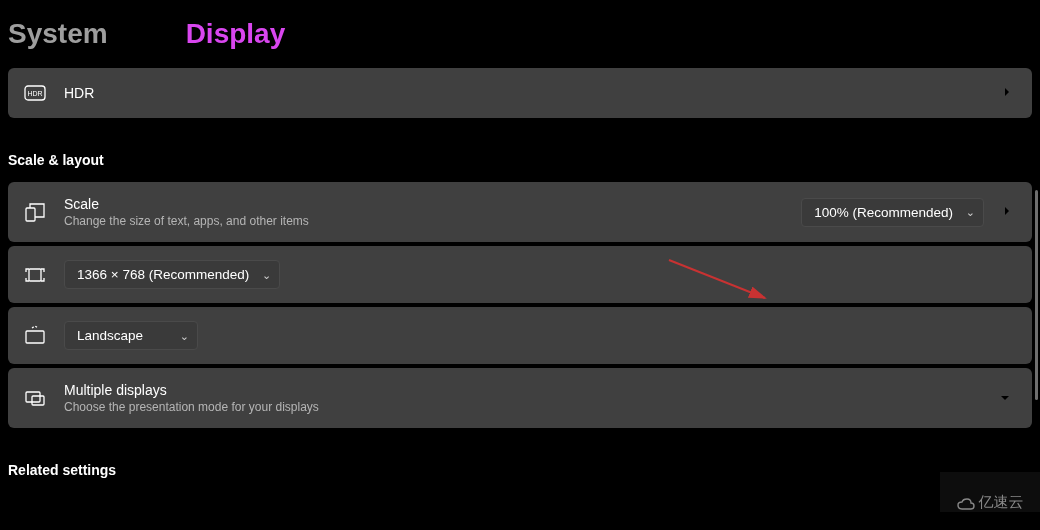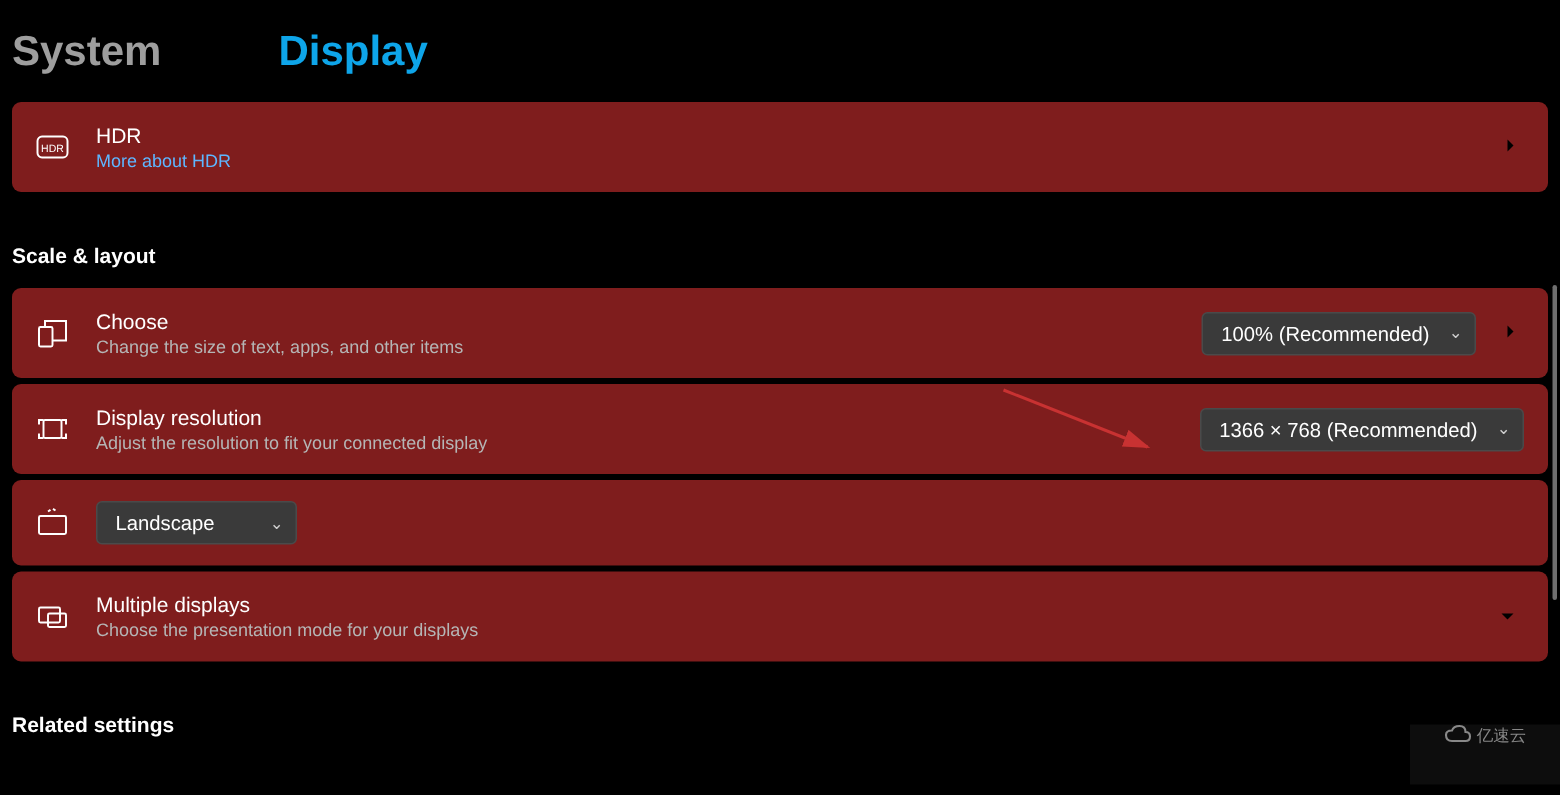--- a/index.html
+++ b/index.html
@@ -7,7 +7,7 @@
   .breadcrumb{display:flex;align-items:center;gap:34px;padding:18px 0 18px 0}
   .bc-system{font-size:28px;color:#9e9e9e;font-weight:600}
   .bc-sep{color:#9e9e9e;font-size:16px}
-  .bc-display{font-size:28px;font-weight:600;color:#0ea5e9}
+  .bc-display{font-size:28px;font-weight:600;color:#d946ef}
   .card{background:#7f1d1d;border-radius:6px;margin:0 0 4px 0;display:flex;align-items:center;padding:14px 16px;gap:18px;position:relative}
   .icon-slot{width:22px;height:22px;display:flex;align-items:center;justify-content:center;color:#fff;flex-shrink:0}
   .icon-slot svg{stroke:#fff;fill:none;stroke-width:1.3}

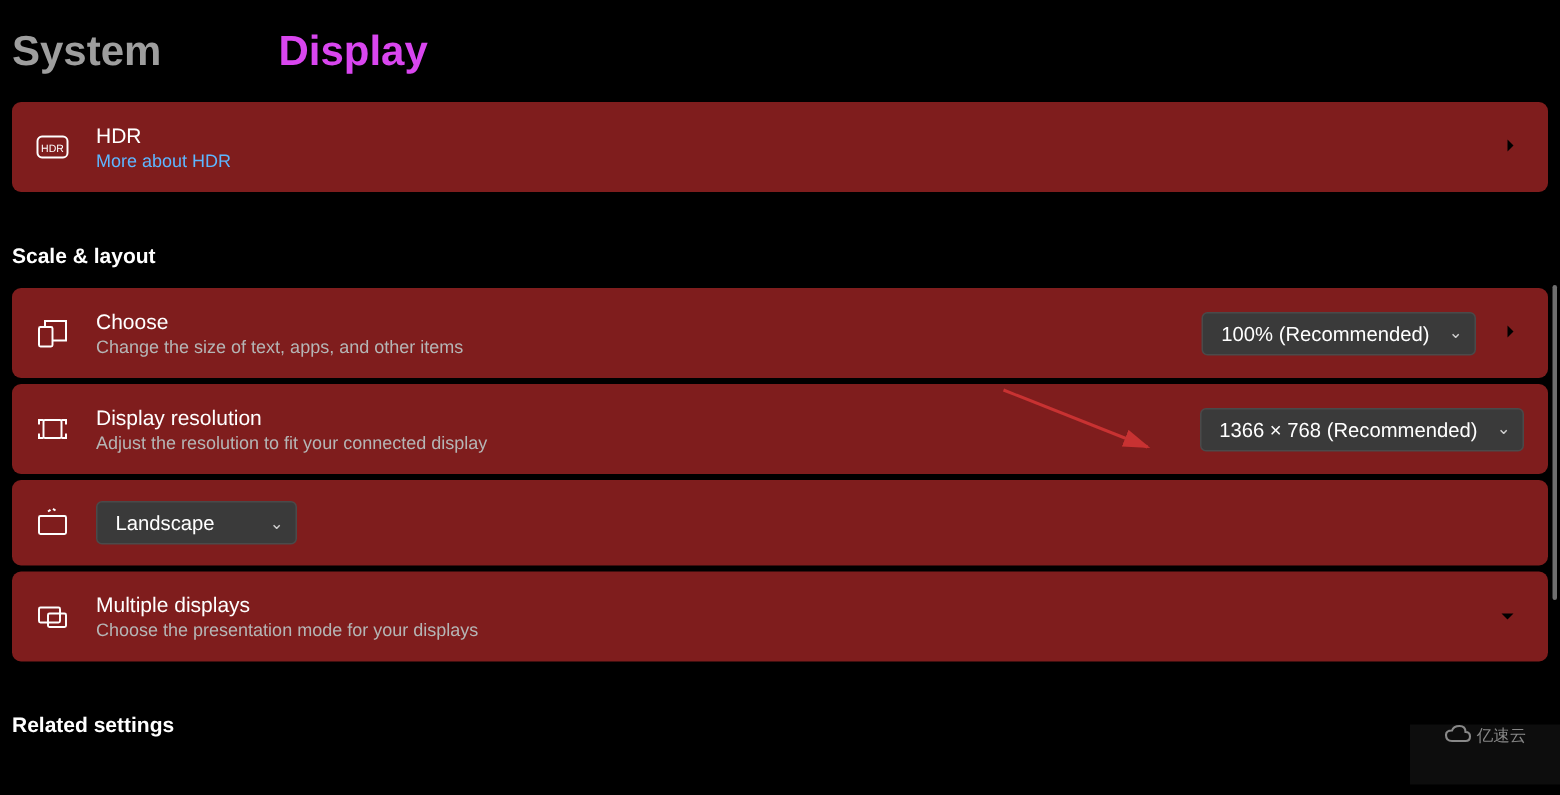--- a/index.html
+++ b/index.html
@@ -8,7 +8,7 @@
   .bc-system{font-size:28px;color:#9e9e9e;font-weight:600}
   .bc-sep{color:#9e9e9e;font-size:16px}
   .bc-display{font-size:28px;font-weight:600;color:#d946ef}
-  .card{background:#7f1d1d;border-radius:6px;margin:0 0 4px 0;display:flex;align-items:center;padding:14px 16px;gap:18px;position:relative}
+  .card{background:#404040;border-radius:6px;margin:0 0 4px 0;display:flex;align-items:center;padding:14px 16px;gap:18px;position:relative}
   .icon-slot{width:22px;height:22px;display:flex;align-items:center;justify-content:center;color:#fff;flex-shrink:0}
   .icon-slot svg{stroke:#fff;fill:none;stroke-width:1.3}
   .card-text{flex:1;display:flex;flex-direction:column;gap:2px}

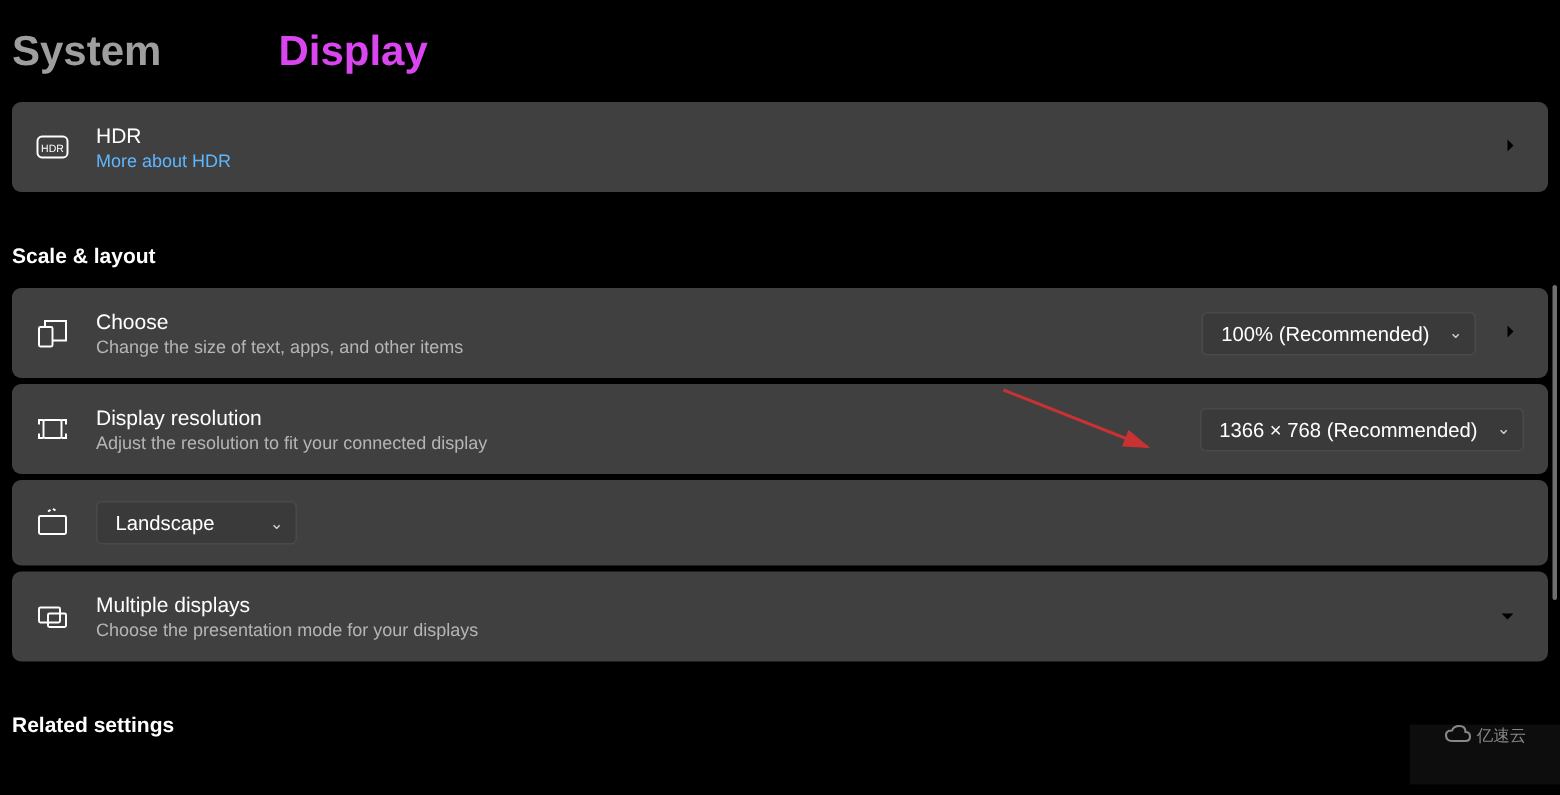--- a/index.html
+++ b/index.html
@@ -49,7 +49,6 @@
     </span>
     <div class="card-text">
       <span class="card-title">HDR</span>
-      <span class="card-link">More about HDR</span>
     </div>
     <span class="chev">
       <svg width="10" height="14" viewBox="0 0 10 14">

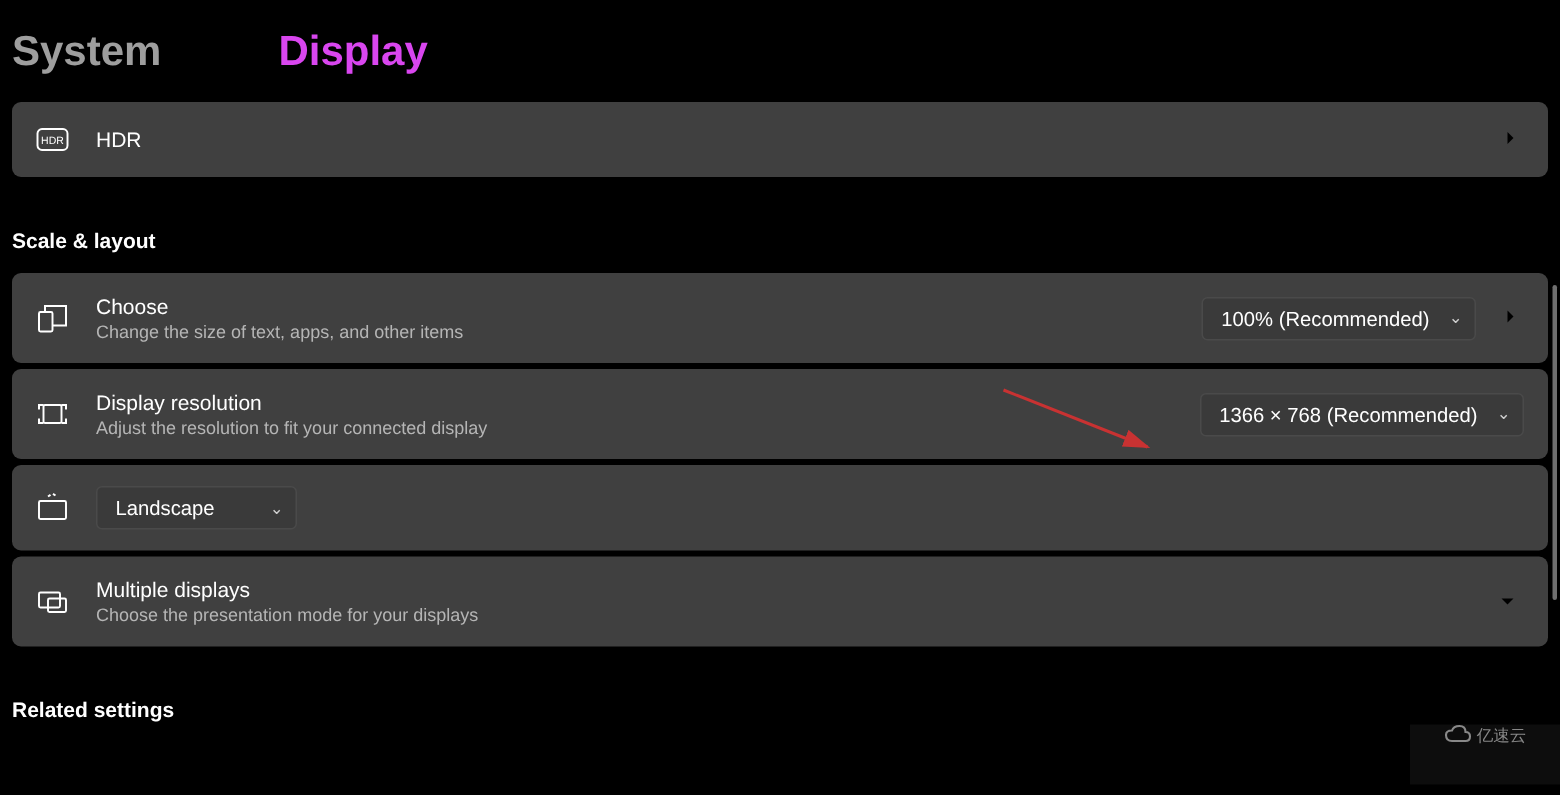--- a/index.html
+++ b/index.html
@@ -67,7 +67,7 @@
         </svg>
     </span>
     <div class="card-text">
-      <span class="card-title">Choose</span>
+      <span class="card-title">Scale</span>
       <span class="card-sub">Change the size of text, apps, and other items</span>
     </div>
     <div class="card-right">

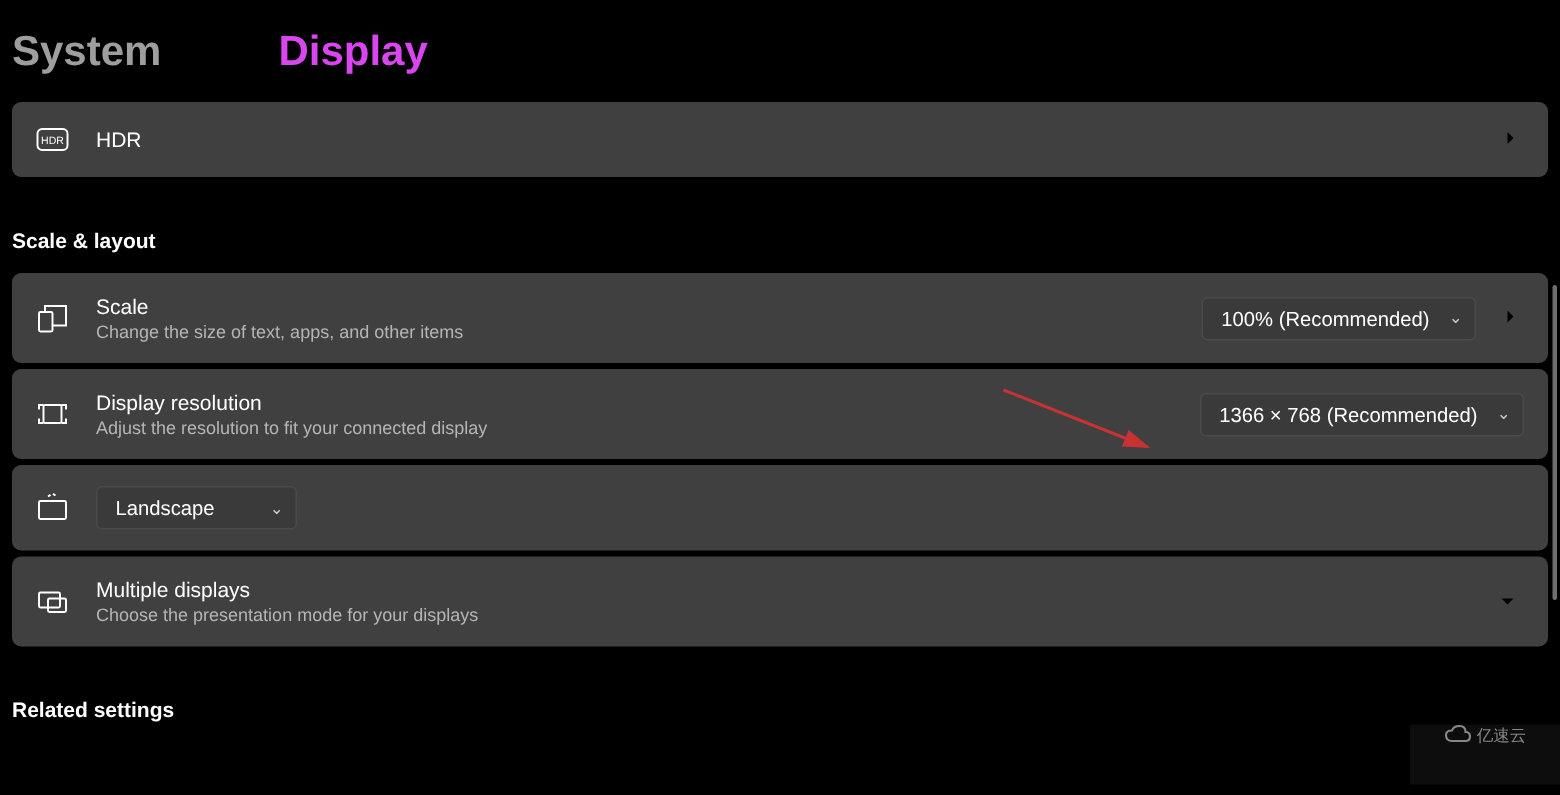--- a/index.html
+++ b/index.html
@@ -90,10 +90,6 @@
           <path d="M2 8 V5 H5 M17 5 H20 V8 M20 14 V17 H17 M5 17 H2 V14"></path>
         </svg>
     </span>
-    <div class="card-text">
-      <span class="card-title">Display resolution</span>
-      <span class="card-sub">Adjust the resolution to fit your connected display</span>
-    </div>
     <div class="card-right">
       <div class="dropdown">
         <span>1366 × 768 (Recommended)</span>

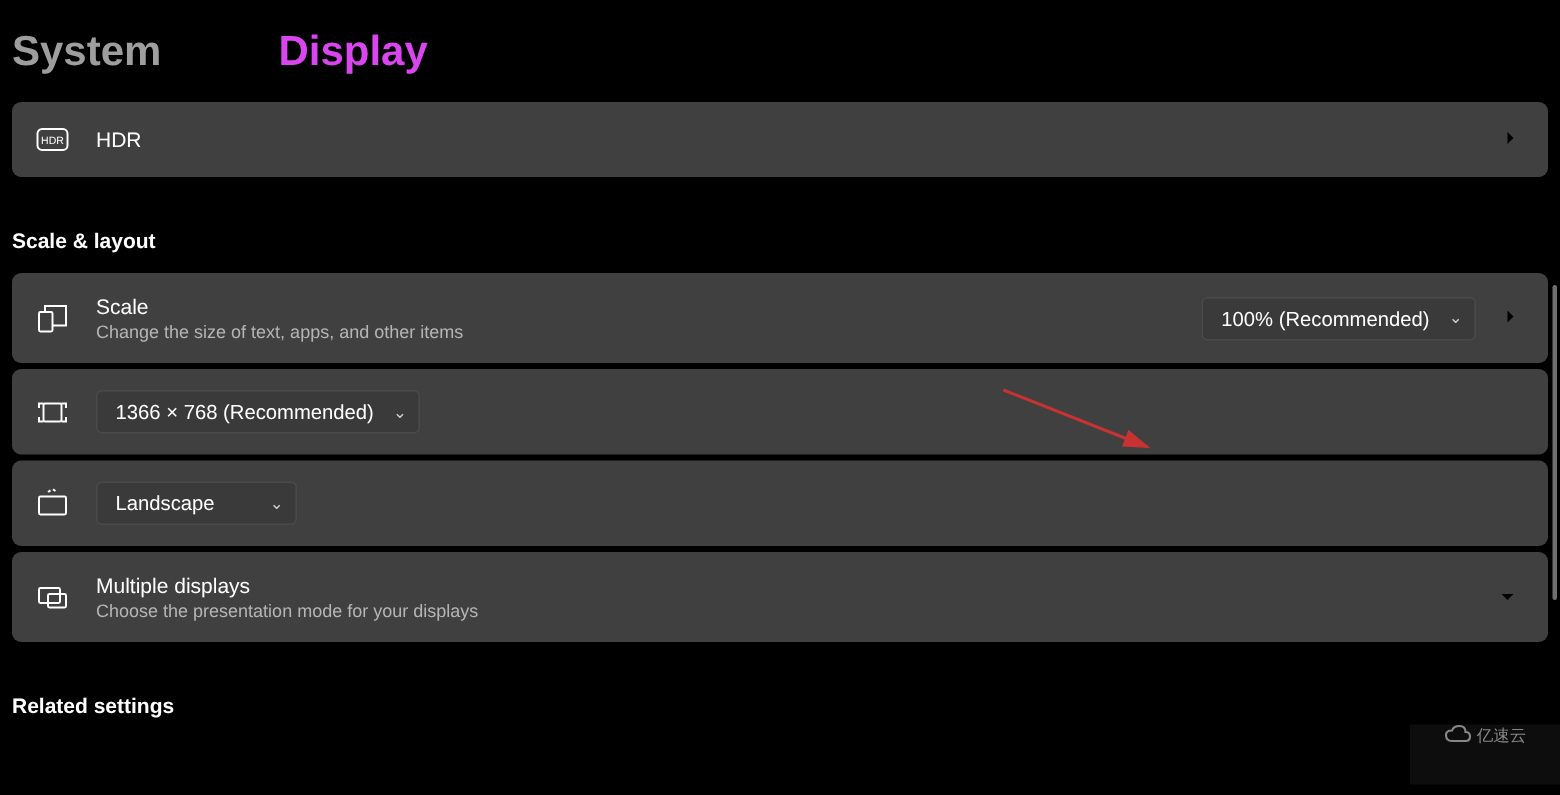--- a/index.html
+++ b/index.html
@@ -22,7 +22,7 @@
   .card-right{display:flex;align-items:center;gap:14px}
   .arrow-annotation{position:absolute;left:667px;top:258px;pointer-events:none}
   .scrollbar{position:absolute;right:2px;top:190px;width:3px;height:210px;background:#6f6f6f;border-radius:2px}
-  .watermark{position:absolute;right:0;bottom:7px;width:100px;height:40px;background:rgba(255,255,255,0.05);display:flex;align-items:flex-start;justify-content:center;color:#888;font-size:11px;gap:4px}
+  .watermark{position:absolute;right:0;bottom:18px;width:100px;height:40px;background:rgba(255,255,255,0.05);display:flex;align-items:flex-end;justify-content:center;color:#888;font-size:15px;gap:4px}
   .watermark svg{stroke:#888;fill:none;stroke-width:1.4}
 </style>
 </head>

